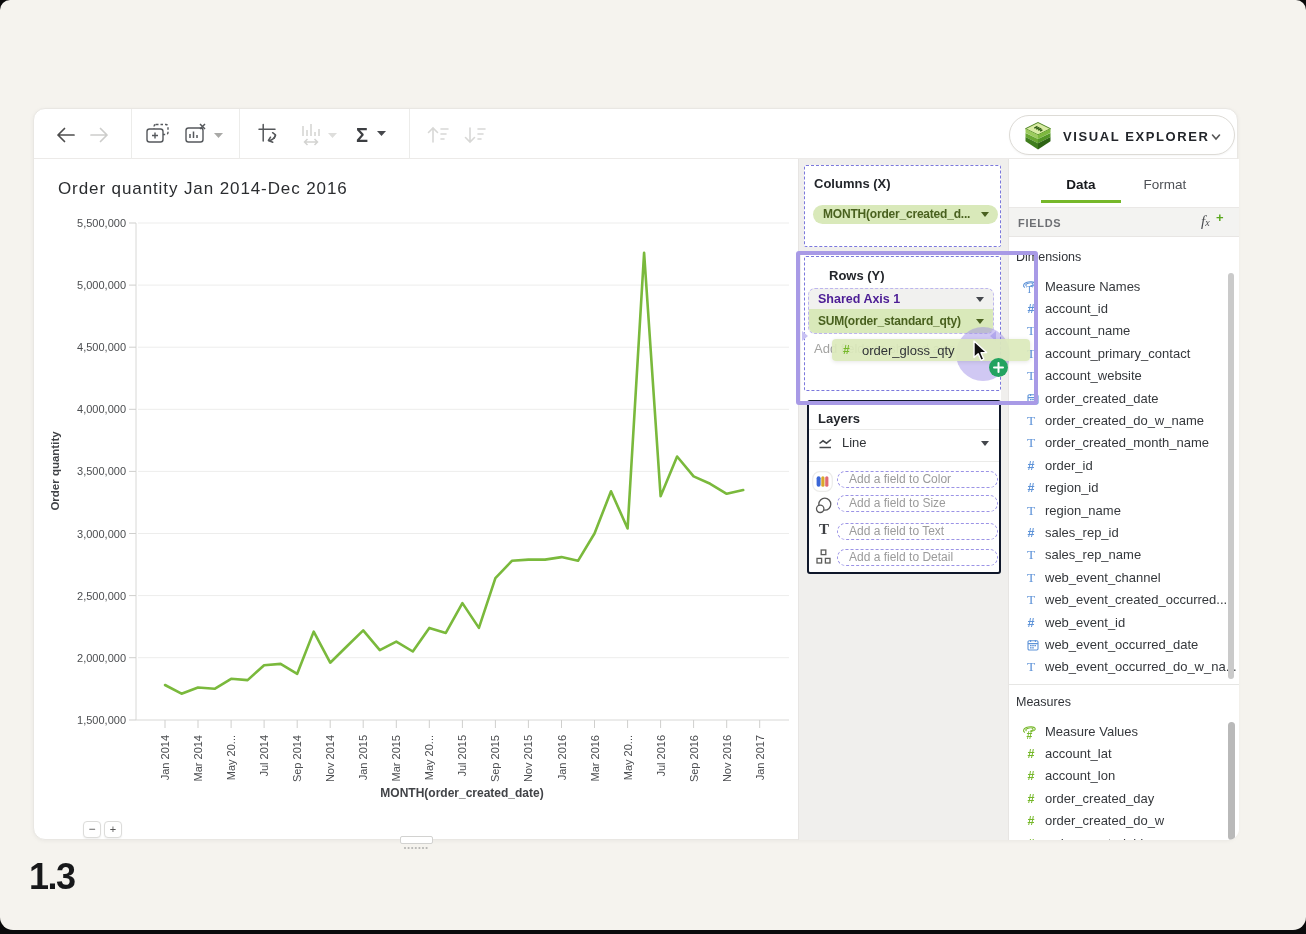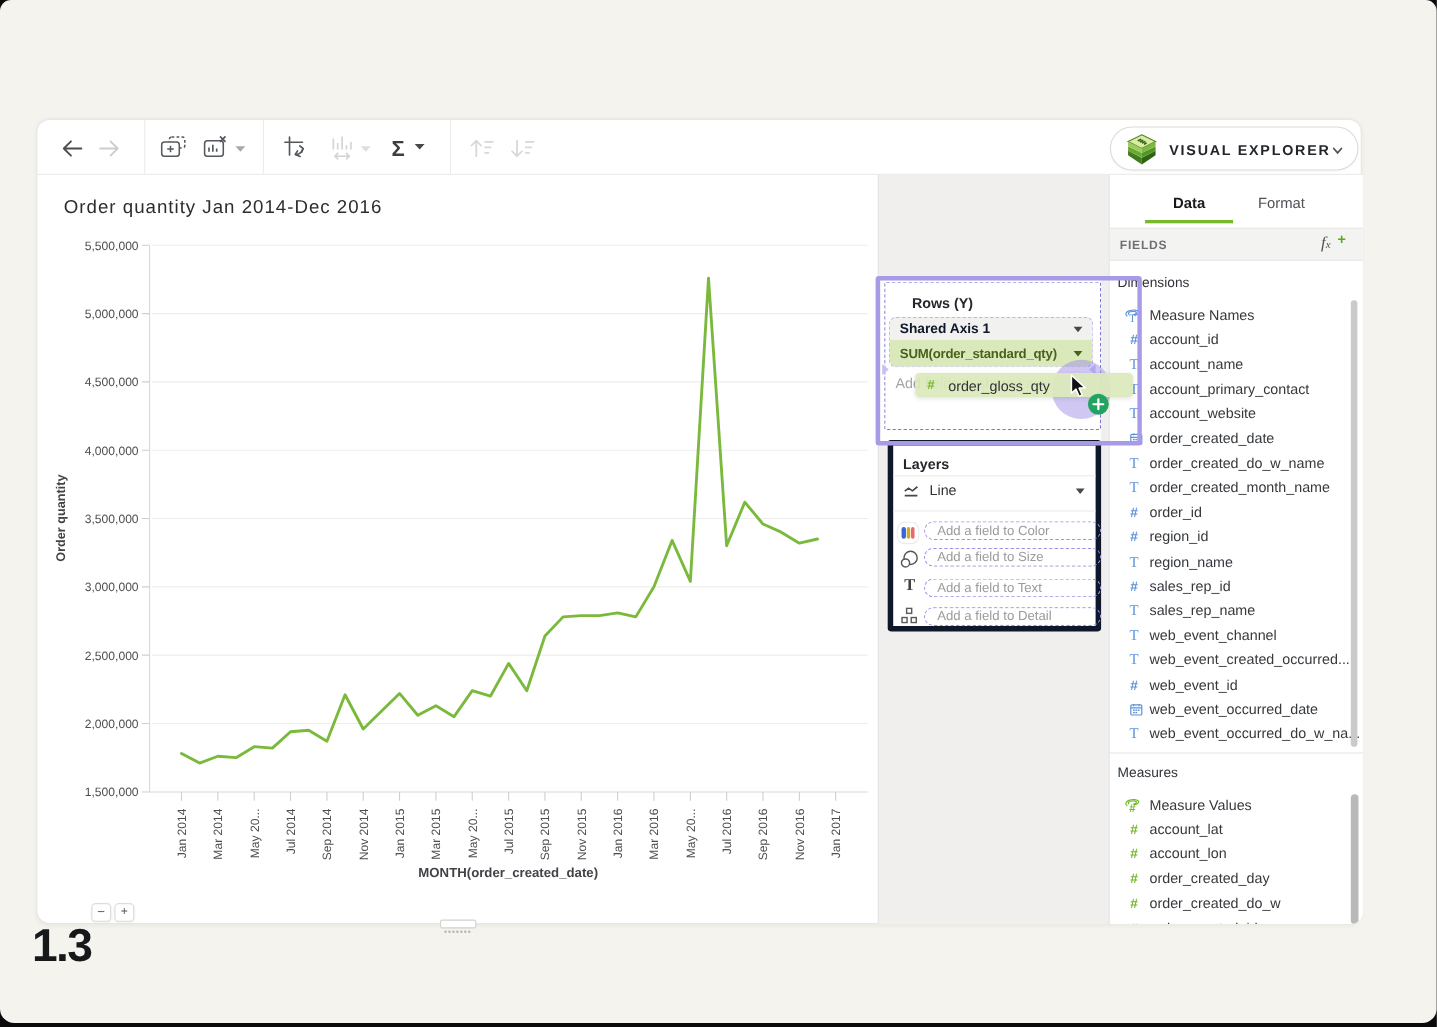--- a/index.html
+++ b/index.html
@@ -182,6 +182,12 @@
 
     <div class="midpanel">
 
+      <div class="pcard dashed" style="left:5px;top:6px;width:197px;height:82px;">
+        <div class="ptitle" style="position:absolute;left:10px;top:11px;">Columns (X)</div>
+        <div class="gpill" style="left:9px;top:40px;width:185px;">MONTH(order_created_d...
+          <div class="caret" style="right:9px;top:7px;"></div>
+        </div>
+      </div>
 
       <div class="pcard" style="left:2px;top:96px;width:200px;height:146px;">
         <div class="dashed" style="position:absolute;left:3px;top:1px;width:197px;height:135px;">

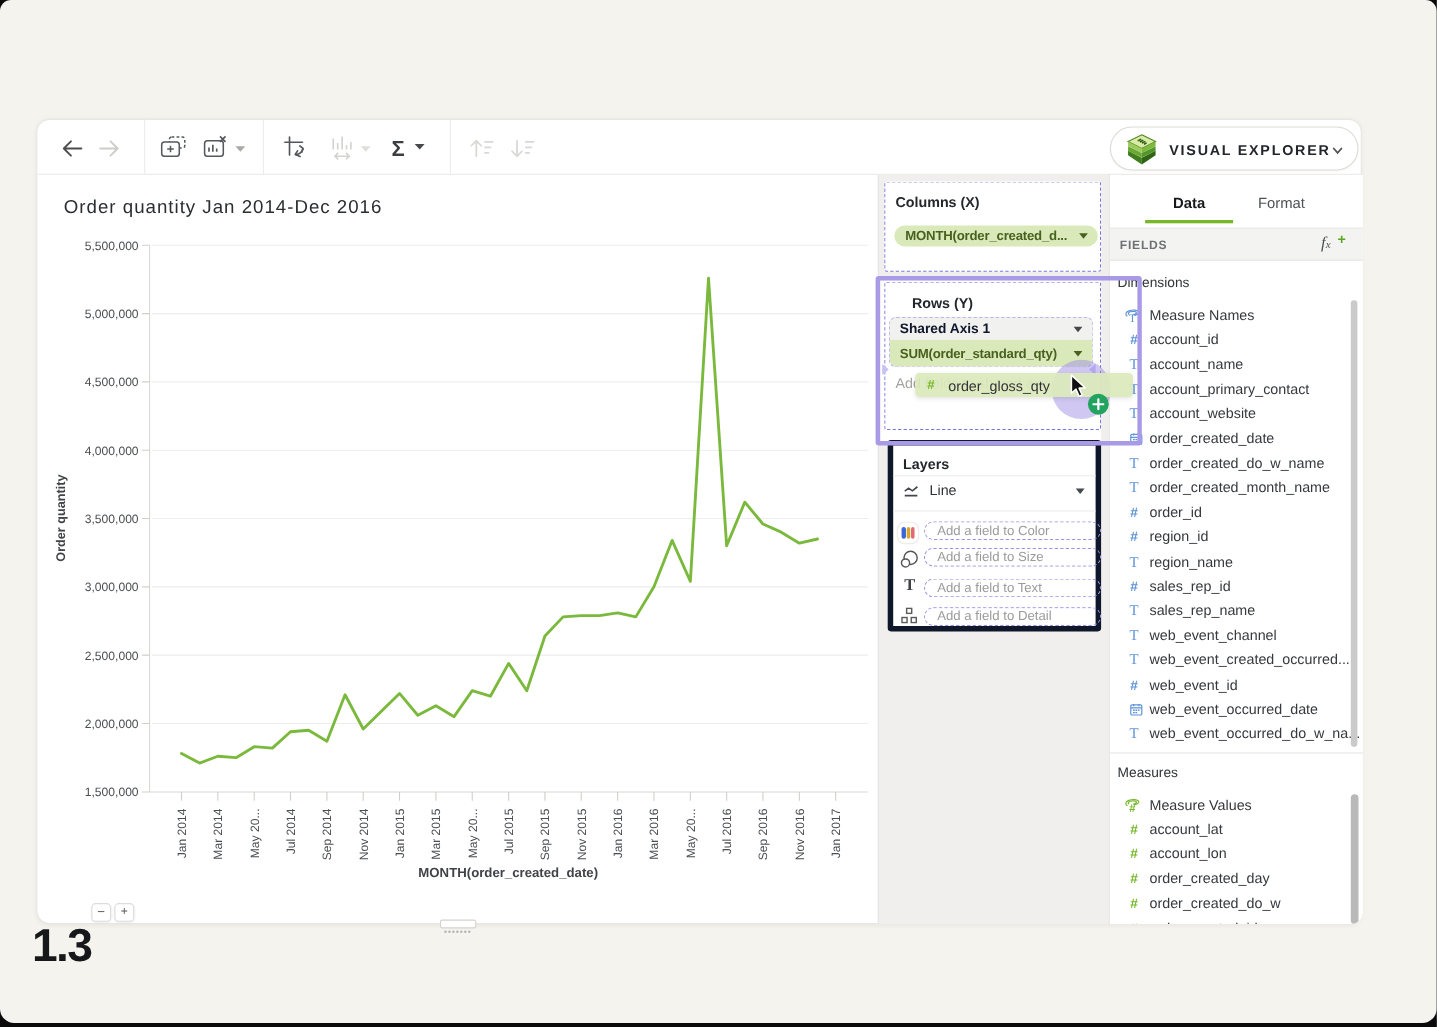--- a/index.html
+++ b/index.html
@@ -194,7 +194,7 @@
           <div class="ptitle" style="position:absolute;left:25px;top:12px;">Rows (Y)</div>
 
           <div style="position:absolute;left:4px;top:32px;width:186px;height:46px;border:1.5px dashed #bcb5ee;border-radius:7px;overflow:hidden;background:#f1f1ef;">
-            <div style="position:absolute;left:0;top:0;width:100%;height:20px;font-size:12.5px;font-weight:700;color:#0f172a;line-height:21px;padding-left:9px;">Shared Axis 1</div>
+            <div style="position:absolute;left:0;top:0;width:100%;height:20px;font-size:12.5px;font-weight:700;color:#4c1d95;line-height:21px;padding-left:9px;">Shared Axis 1</div>
             <div class="caret" style="right:9px;top:8px;border-top-color:#44474c;"></div>
             <div style="position:absolute;left:0;top:20px;width:100%;height:26px;background:#d9e9ba;font-size:12px;letter-spacing:-.2px;font-weight:700;color:#49611f;line-height:24px;padding-left:9px;">SUM(order_standard_qty)
               <div class="caret" style="right:9px;top:10px;"></div>

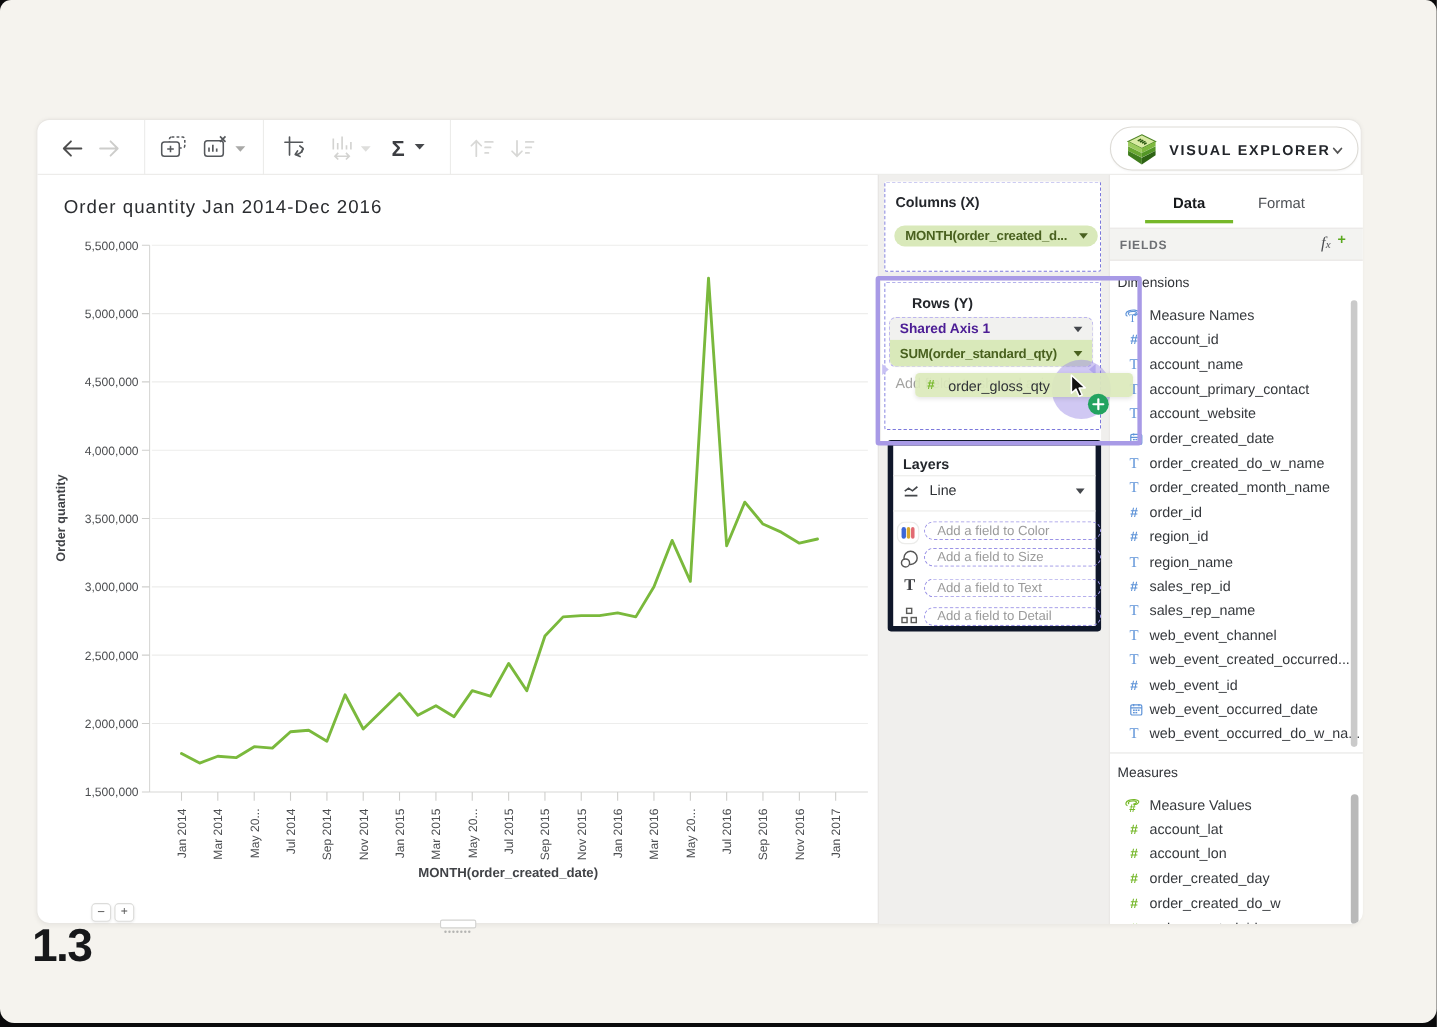--- a/index.html
+++ b/index.html
@@ -204,7 +204,7 @@
         </div>
       </div>
 
-      <div class="pcard" style="left:8px;top:241px;width:194px;height:174px;border:5px solid #0f172a;border-radius:3px;">
+      <div class="pcard" style="left:8px;top:241px;width:194px;height:174px;border:2px solid #0f172a;border-radius:3px;">
         <div class="ptitle" style="position:absolute;left:9px;top:9px;">Layers</div>
         <div style="position:absolute;left:0;top:27px;width:100%;height:1px;background:#ebebe9;"></div>
         <svg style="position:absolute;left:9px;top:36px" width="15" height="12" viewBox="0 0 15 12">

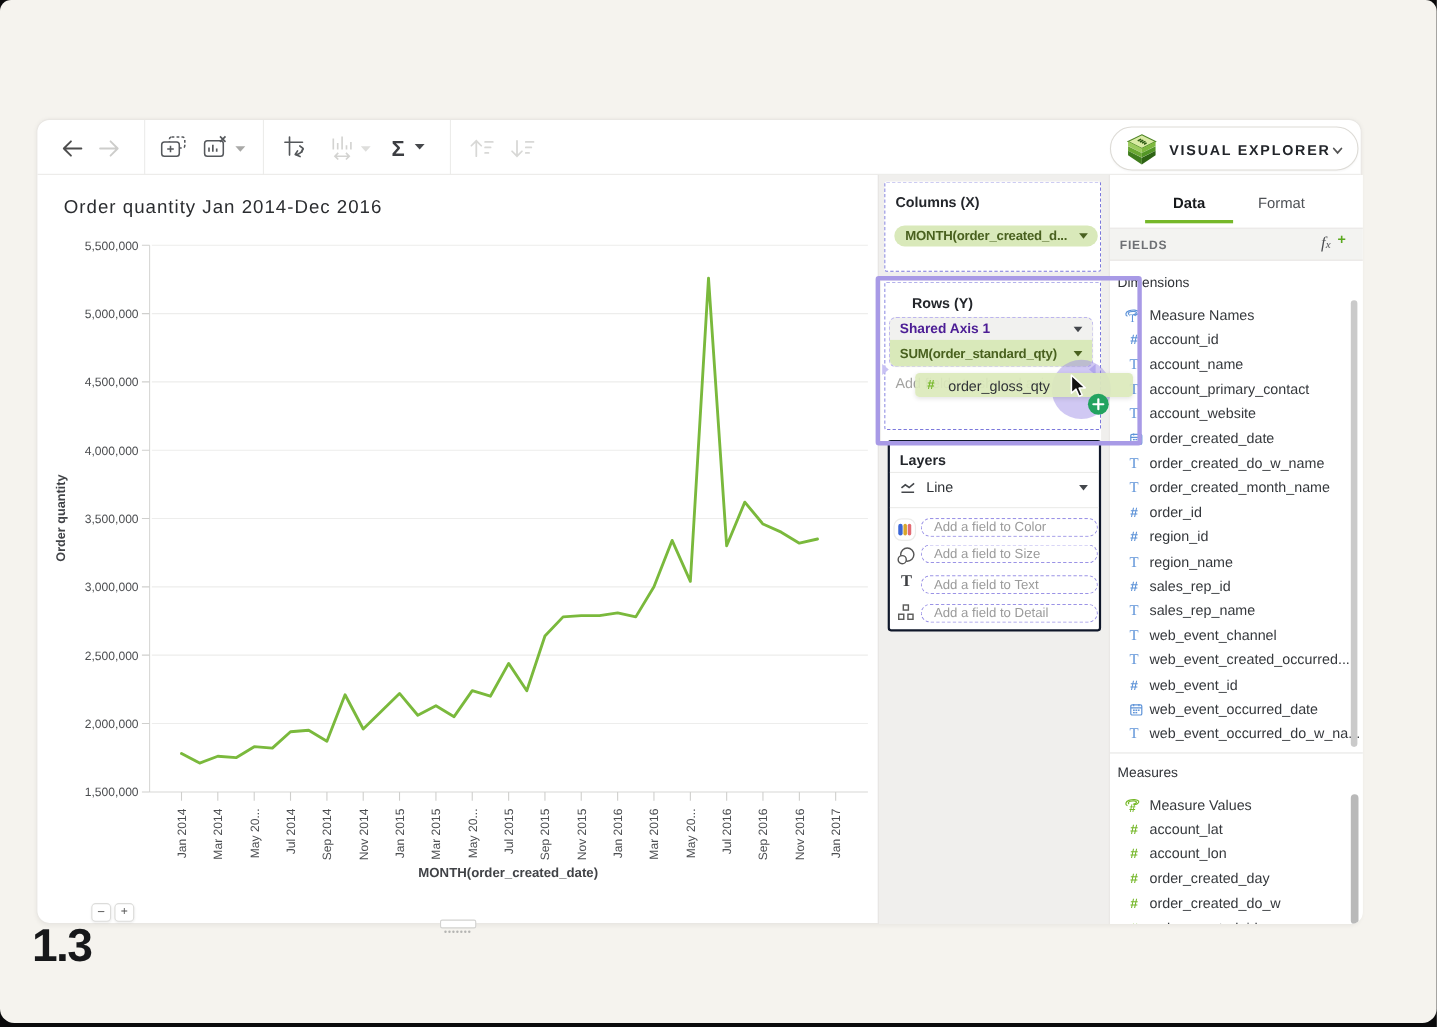--- a/index.html
+++ b/index.html
@@ -419,7 +419,7 @@
       <div style="position:absolute;left:219px;top:563px;width:7px;height:118px;background:#b9b9b9;border-radius:3.5px;"></div>
     </div>
   </div>
-  <div class="abs" style="left:29px;top:836px;font-size:42px;font-weight:700;color:#17181a;letter-spacing:-1.5px;">1.3</div>
+  <div class="abs" style="left:29px;top:856px;font-size:36px;font-weight:700;color:#17181a;letter-spacing:-1.5px;">1.3</div>
 </div>
 
 </body></html>

